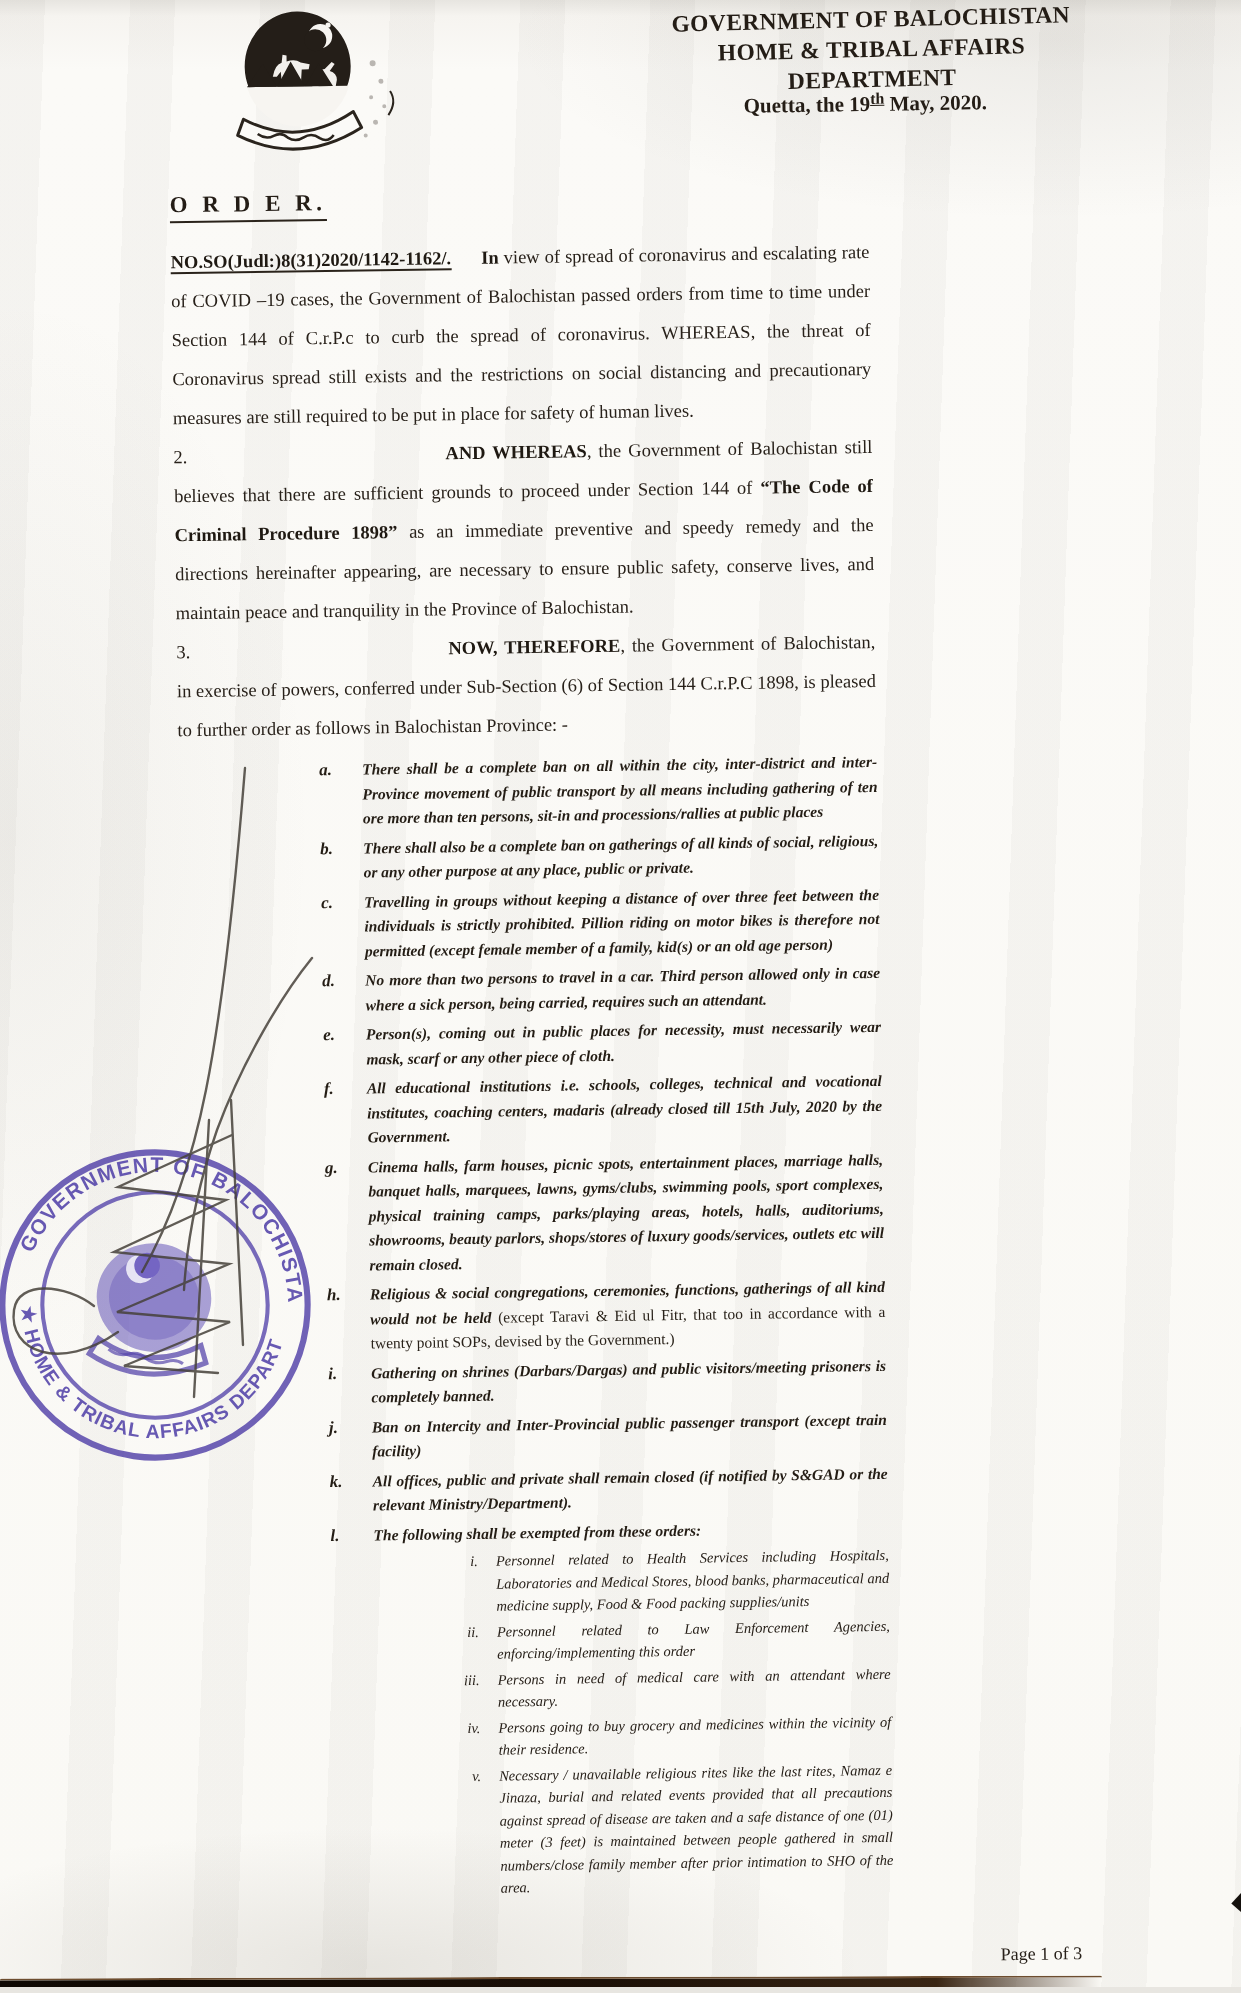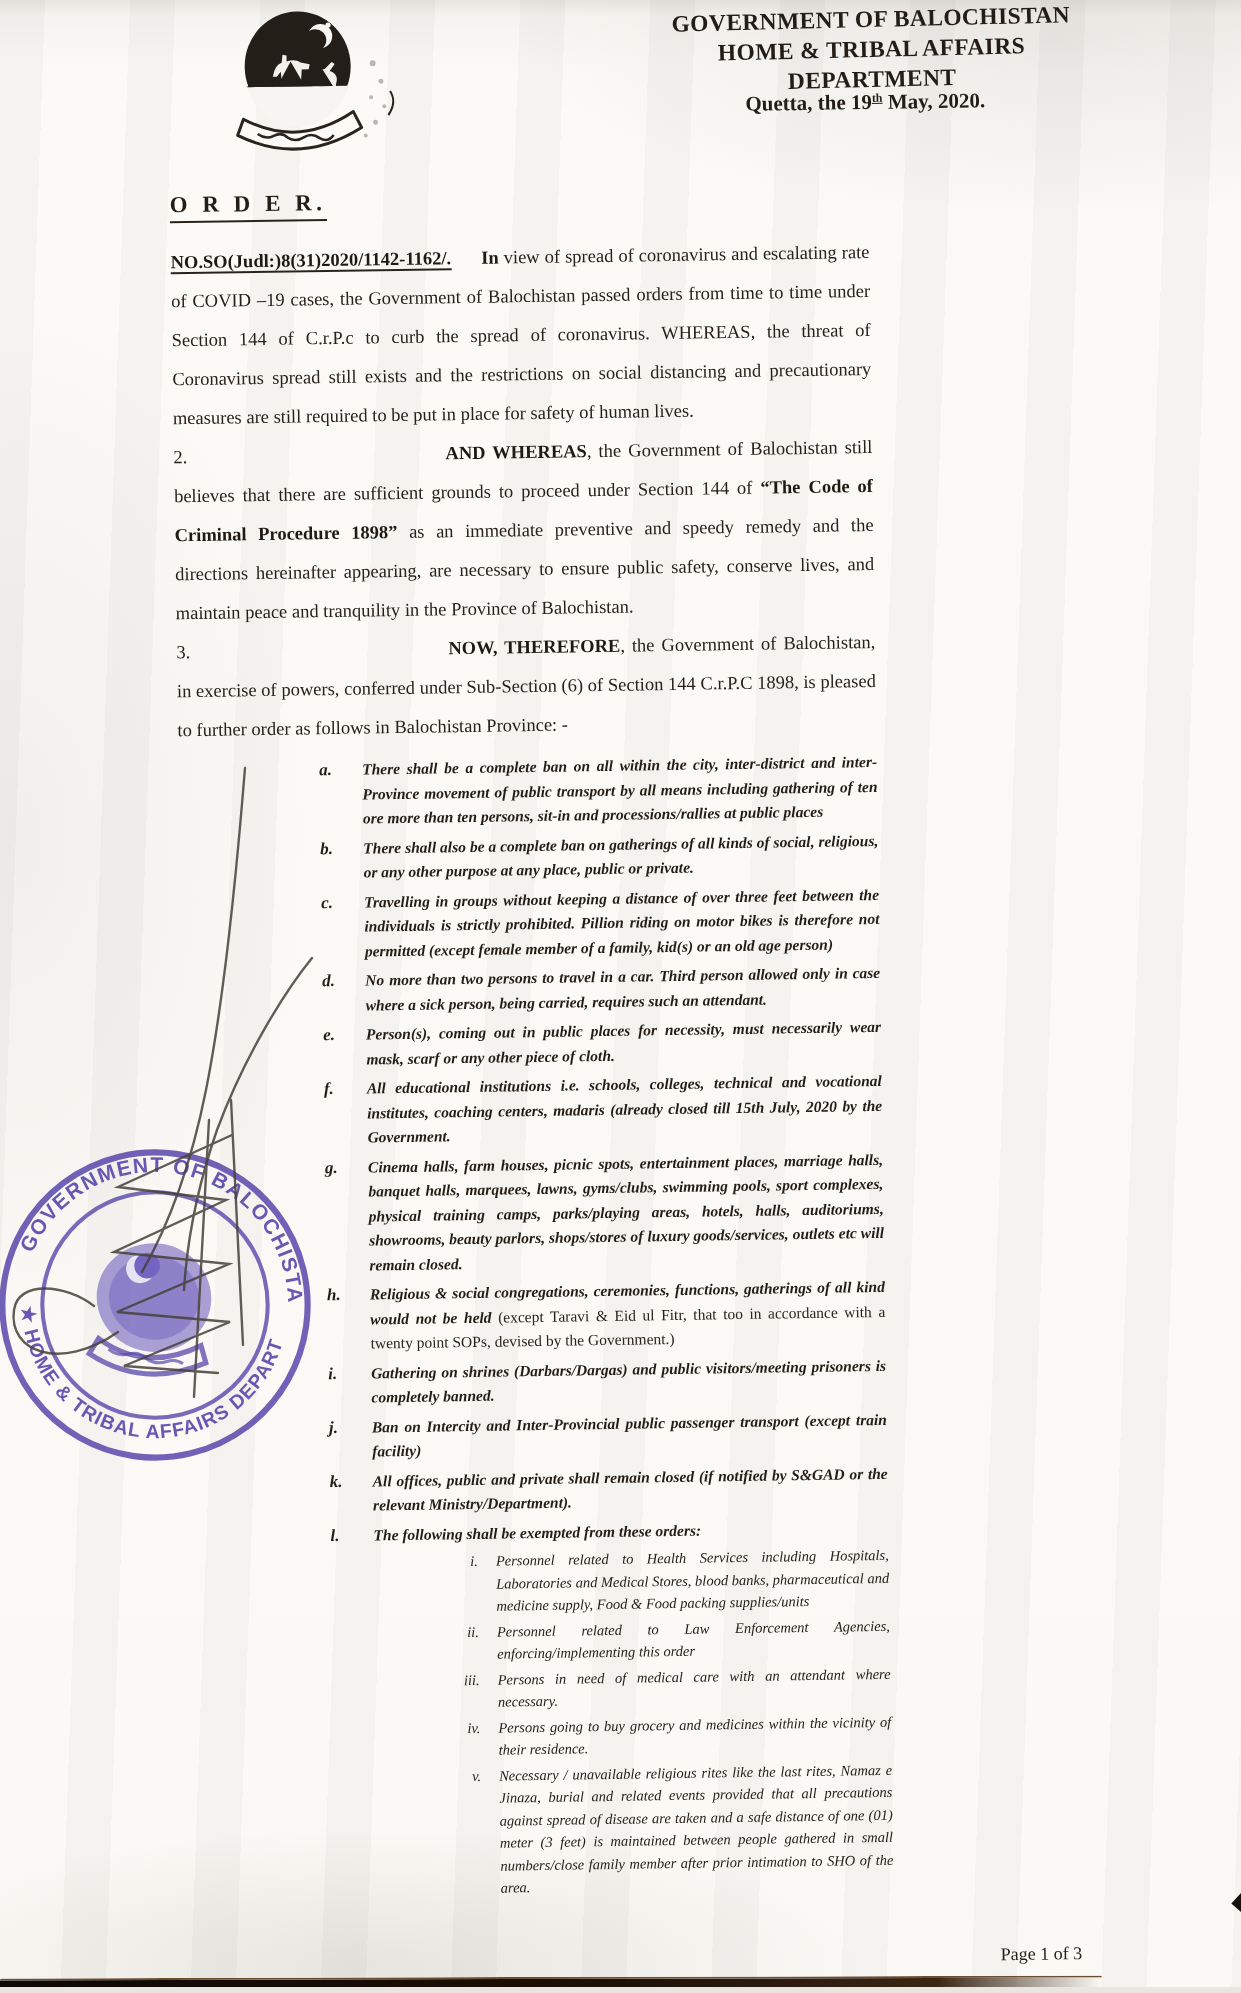--- a/index.html
+++ b/index.html
@@ -20,7 +20,7 @@
         transform:rotate(-.5deg);color:#241d16;}
   .dateline{position:absolute;left:690px;top:100px;width:380px;text-align:center;
         font-weight:bold;font-size:21px;color:#241d16;}
-  .sup{font-size:12px;vertical-align:7px;text-decoration:underline;}
+  .sup{font-size:16px;vertical-align:7px;text-decoration:underline;}
   .order-heading{position:absolute;left:183px;top:192px;font-size:23px;font-weight:bold;
         letter-spacing:4.5px;border-bottom:2.5px solid #2a231b;padding-bottom:3px;color:#241d16;}
   .body{position:absolute;left:183px;top:243px;width:699px;font-size:18.5px;

